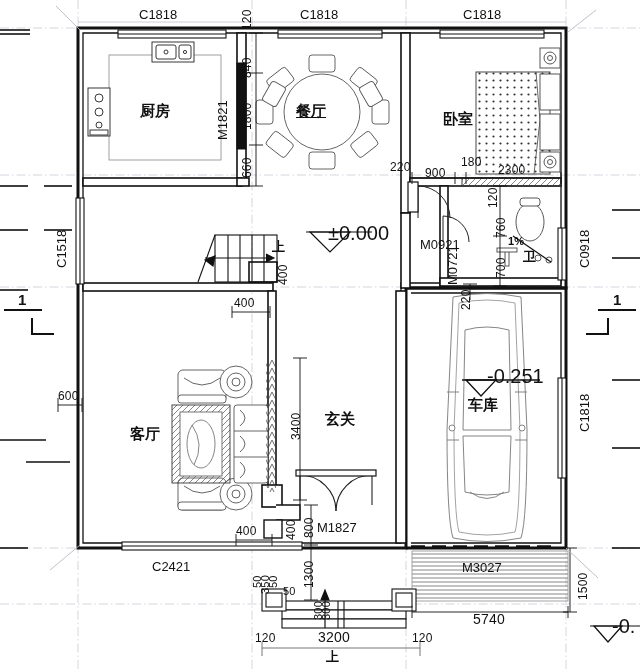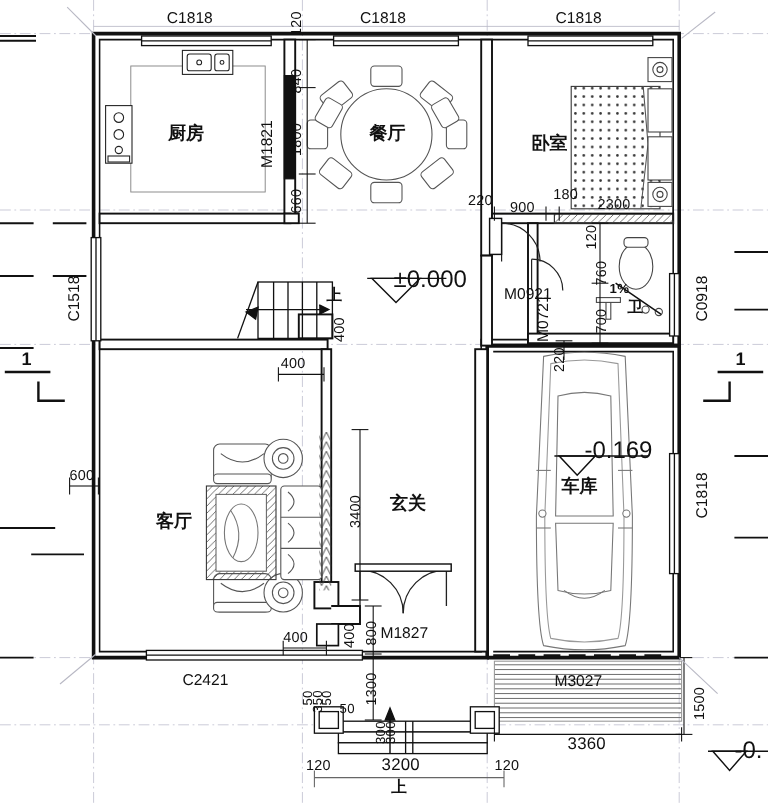--- a/index.html
+++ b/index.html
@@ -397,7 +397,7 @@
 </svg>
 
 <div class="lbl room" style="left:140px;top:104px;">厨房</div>
-<div class="lbl room" style="left:308px;top:104px;">餐厅</div>
+<div class="lbl room" style="left:296px;top:104px;text-decoration:underline;">餐厅</div>
 <div class="lbl room" style="left:443px;top:112px;text-align:center;">卧室</div>
 <div class="lbl room" style="left:523px;top:250px;font-size:13px;">卫</div>
 <div class="lbl room" style="left:130px;top:427px;">客厅</div>

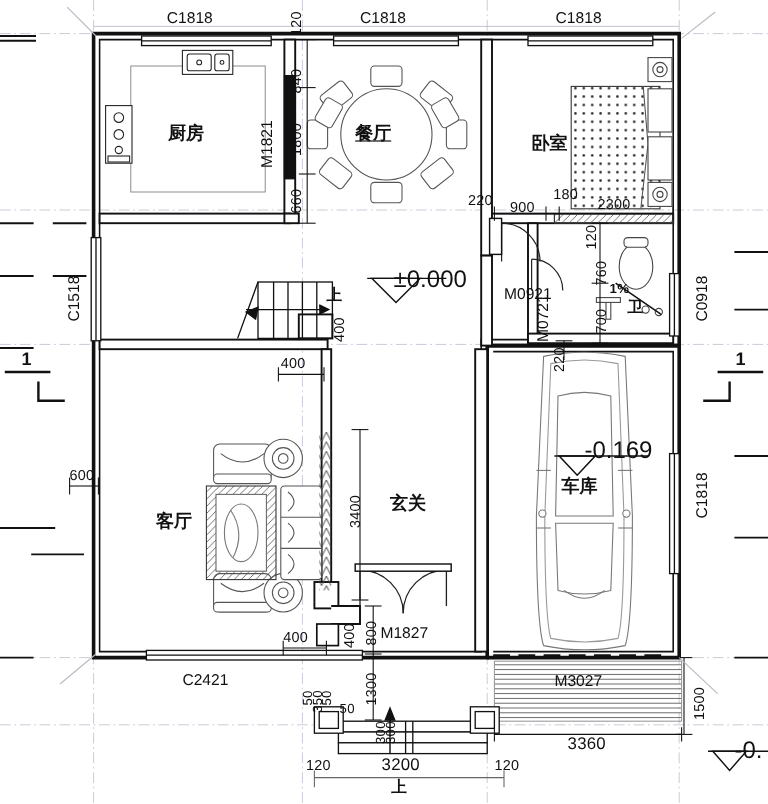--- a/index.html
+++ b/index.html
@@ -405,7 +405,7 @@
 <div class="lbl room" style="left:468px;top:398px;">车库</div>
 
 <div class="lbl lvl" style="left:328px;top:223px;">±0.000</div>
-<div class="lbl lvl" style="left:487px;top:366px;">-0.169</div>
+<div class="lbl lvl" style="left:487px;top:366px;">-0.251</div>
 <div class="lbl lvl" style="left:612px;top:616px;">-0.</div>
 
 <div class="lbl win" style="left:139px;top:8px;">C1818</div>

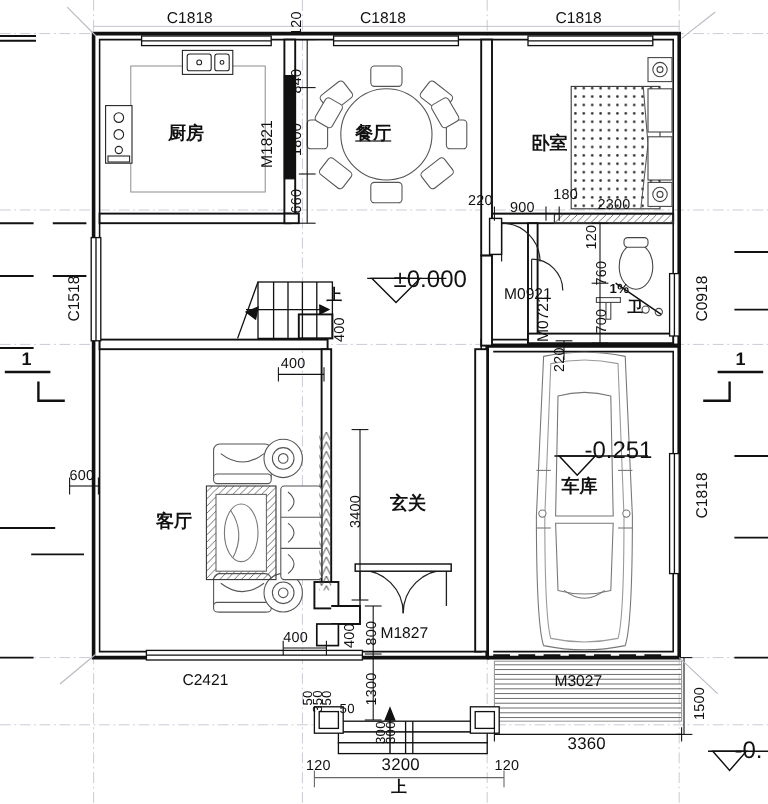--- a/index.html
+++ b/index.html
@@ -451,7 +451,7 @@
 <div class="lbl dim" style="left:255px;top:632px;">120</div>
 <div class="lbl dim" style="left:318px;top:630px;font-size:14px;">3200</div>
 <div class="lbl dim" style="left:412px;top:632px;">120</div>
-<div class="lbl dim" style="left:473px;top:612px;font-size:14px;">3360</div>
+<div class="lbl dim" style="left:473px;top:612px;font-size:14px;">5740</div>
 <div class="lbl dim vert" style="left:460px;top:310px;">220</div>
 <div class="lbl dim vert" style="left:577px;top:600px;">1500</div>
 

